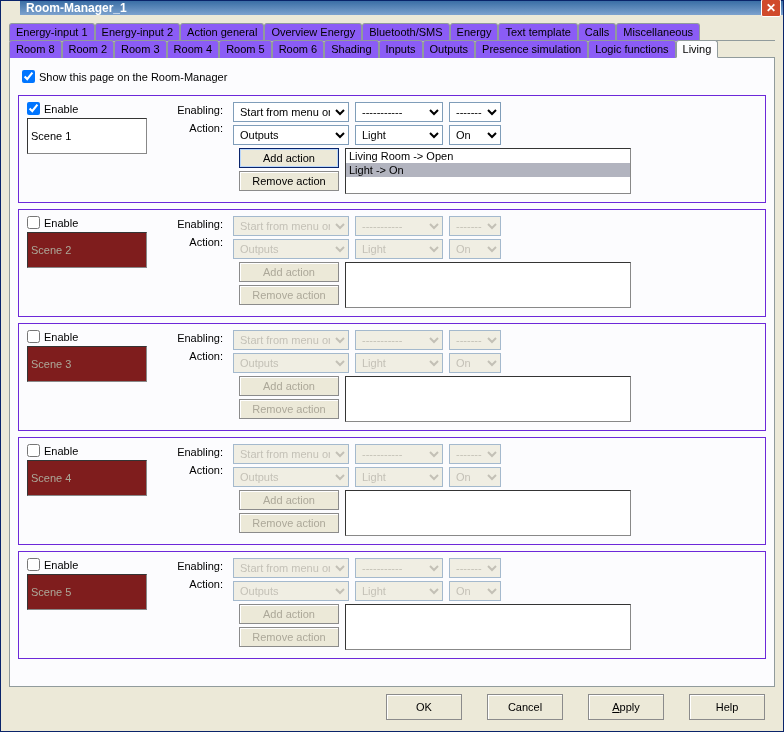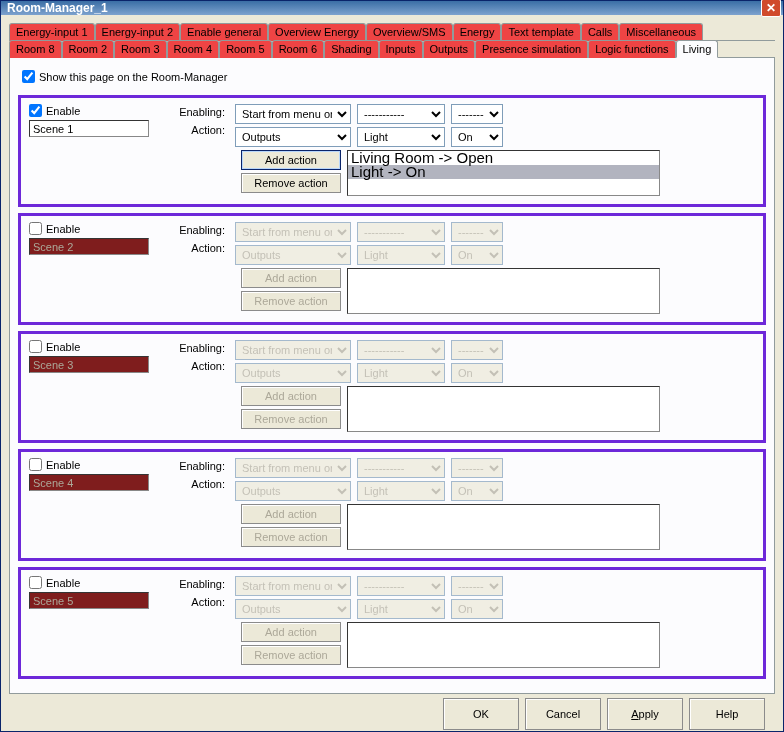--- a/index.html
+++ b/index.html
@@ -29,6 +29,7 @@
     padding: 0 2px 0 6px;
     font-weight: bold;
     font-size: 12px;
+    margin-left: 19px;
   }
   .titlebar .title { flex: 1; }
   .close-btn {

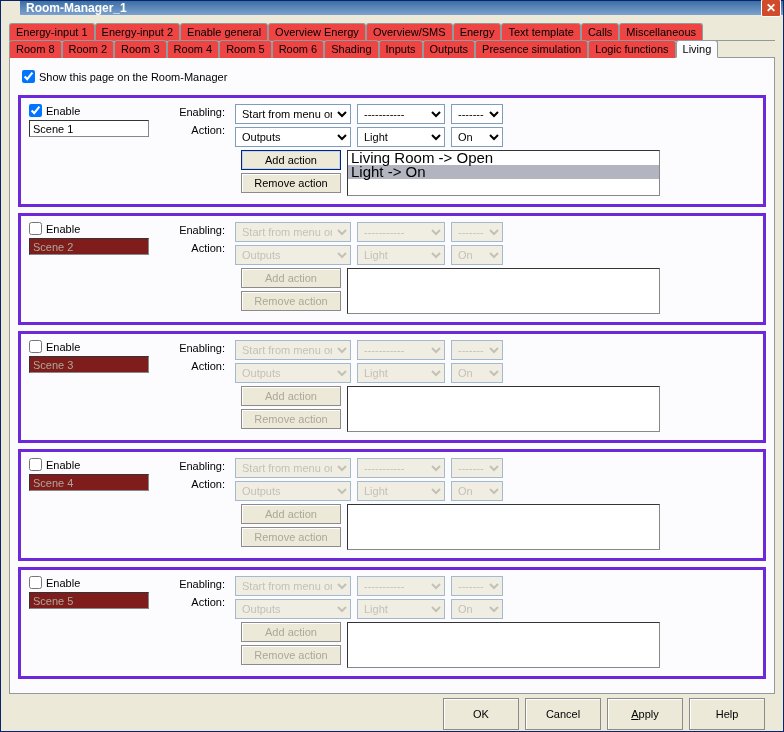--- a/index.html
+++ b/index.html
@@ -60,7 +60,7 @@
   .tab {
     border: 1px solid #919b9c;
     border-bottom: none;
-    background: #ef4444;
+    background: #8b5cf6;
     padding: 2px 6px;
     height: 18px;
     font-size: 11px;

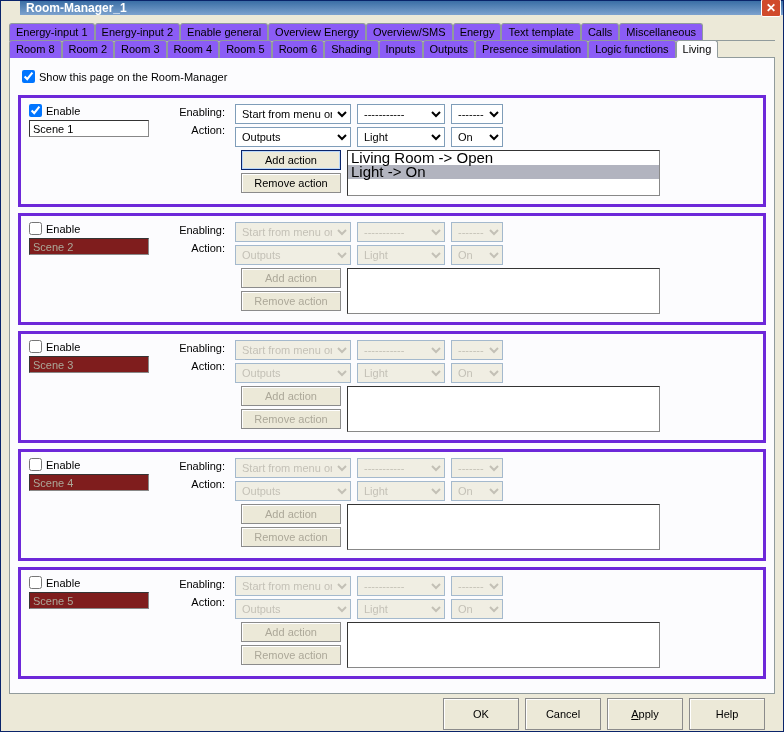--- a/index.html
+++ b/index.html
@@ -176,7 +176,7 @@
     <div class="tab-row" id="tabs-row1">
         <div class="tab">Energy-input 1</div>
         <div class="tab">Energy-input 2</div>
-        <div class="tab">Enable general</div>
+        <div class="tab">Action general</div>
         <div class="tab">Overview Energy</div>
         <div class="tab">Overview/SMS</div>
         <div class="tab">Energy</div>

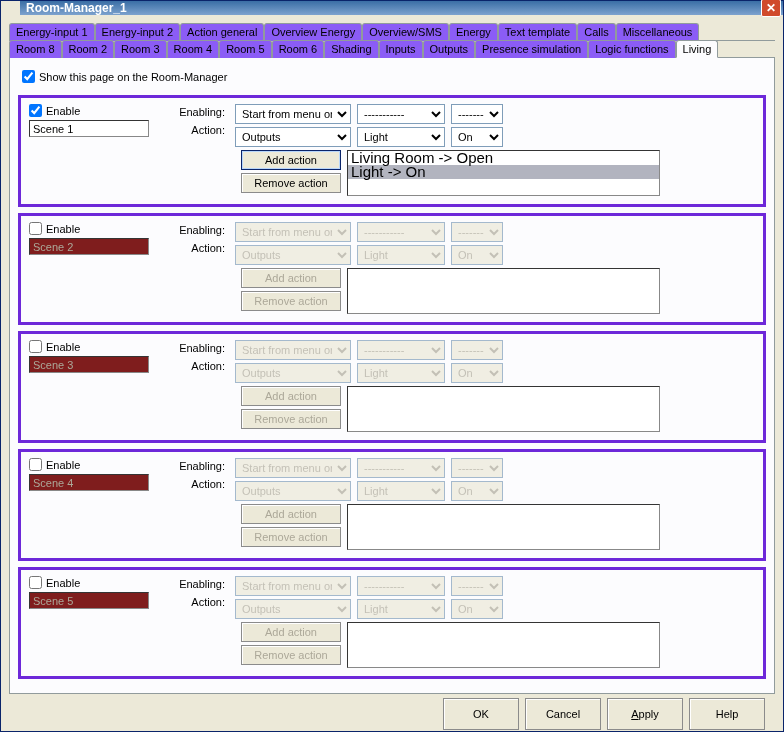--- a/index.html
+++ b/index.html
@@ -178,7 +178,7 @@
         <div class="tab">Energy-input 2</div>
         <div class="tab">Action general</div>
         <div class="tab">Overview Energy</div>
-        <div class="tab">Overview/SMS</div>
+        <div class="tab">Bluetooth/SMS</div>
         <div class="tab">Energy</div>
         <div class="tab">Text template</div>
         <div class="tab">Calls</div>

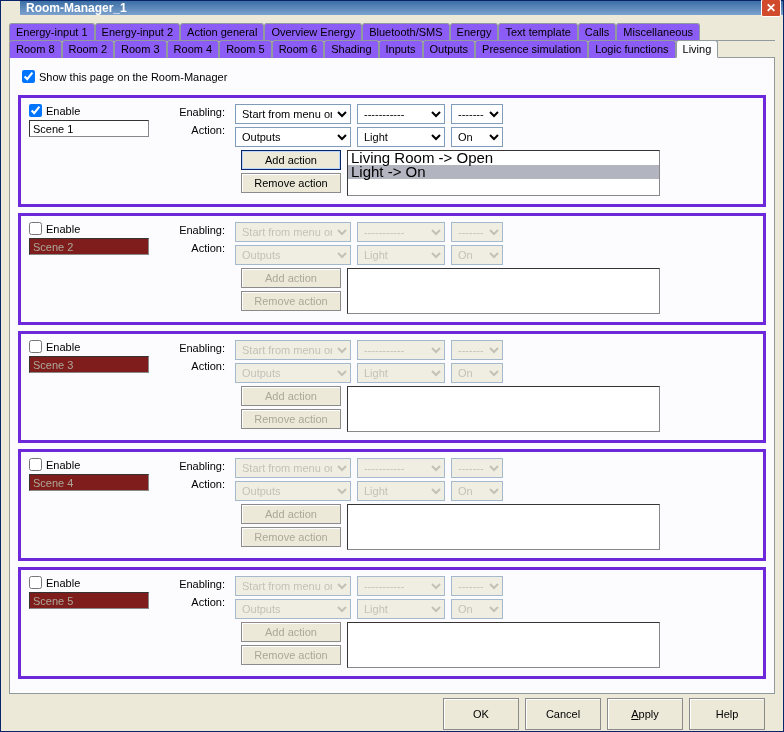--- a/index.html
+++ b/index.html
@@ -92,7 +92,7 @@
     margin: 4px 0 6px 4px;
   }
   .group {
-    border: 3px solid #6d28d9;
+    border: 1px solid #6d28d9;
     background: #fcfcfe;
     padding: 6px 8px 8px 8px;
   }

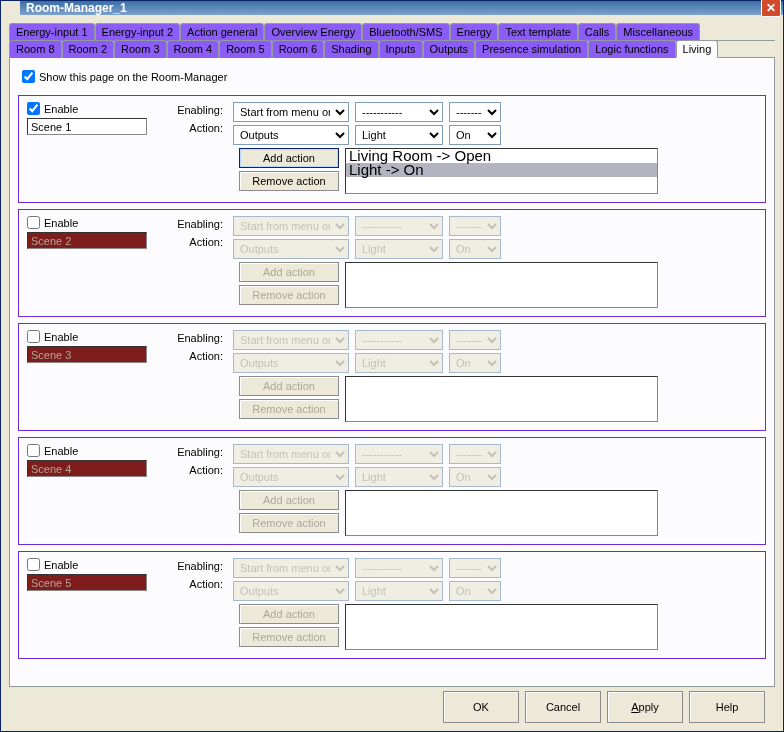--- a/index.html
+++ b/index.html
@@ -98,7 +98,7 @@
   }
   .name-input {
     width: 120px;
-    height: 17px;
+    height: 36px;
     border: 1px inset #888;
     background: #fff;
     padding: 0 3px;

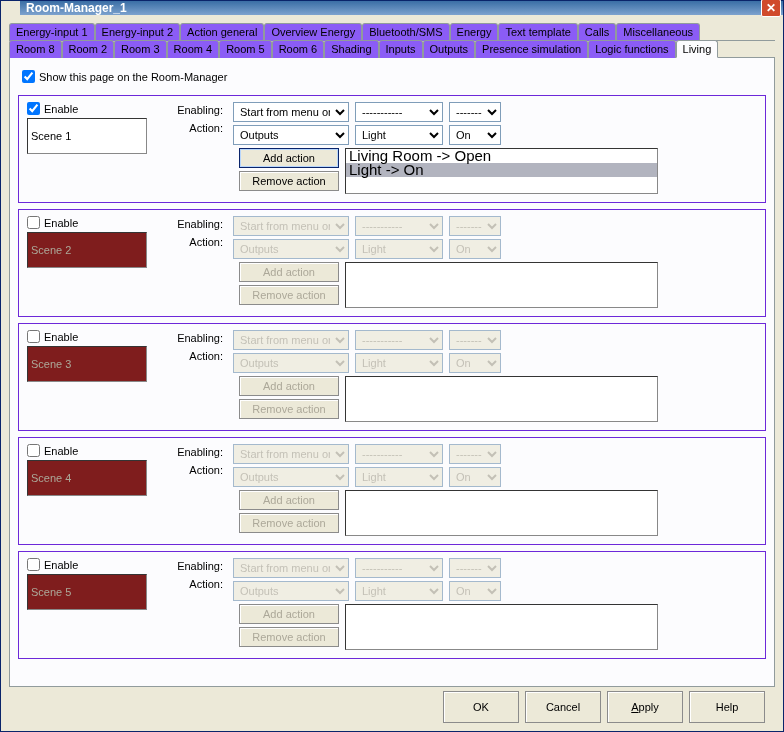--- a/index.html
+++ b/index.html
@@ -127,6 +127,7 @@
     font-size: 11px;
     cursor: pointer;
     box-shadow: inset 1px 1px #fff;
+    margin-left: 19px;
   }
   .btn.active { border: 1px solid #0a246a; box-shadow: 0 0 0 1px #b8d6fb inset; }
   .scene-body {

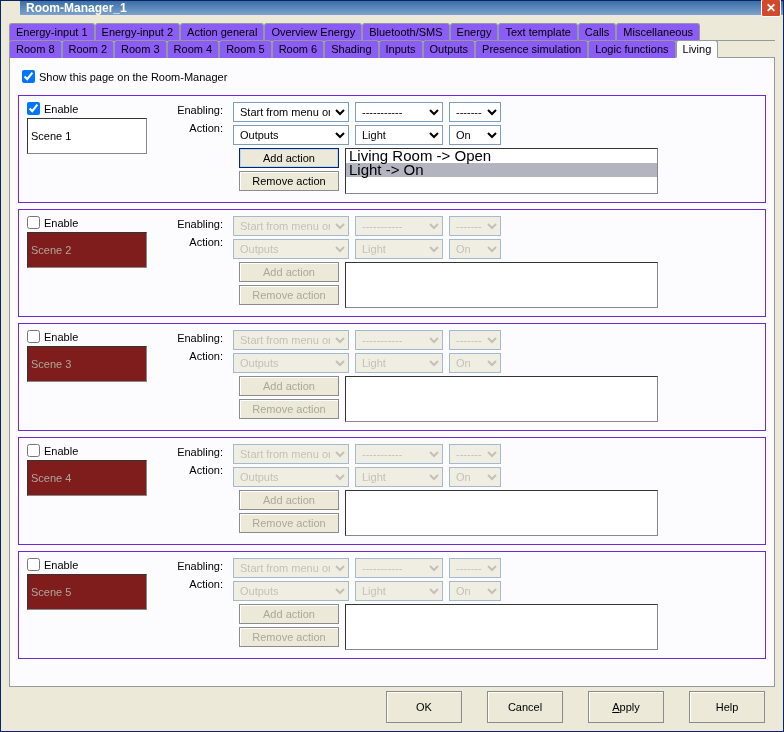--- a/index.html
+++ b/index.html
@@ -138,11 +138,11 @@
   .mid-stack { display:flex; flex-direction:column; gap:3px; }
   .mid-row { display:flex; align-items:center; gap:6px; }
   .listbox {
-    width: 313px;
+    width: 286px;
     height: 46px;
     border: 1px inset #888;
     background:#fff;
-    font-size:15px;
+    font-size:11px;
     overflow:hidden;
   }
   .listbox div { padding: 0 3px; height:14px; line-height:14px; }

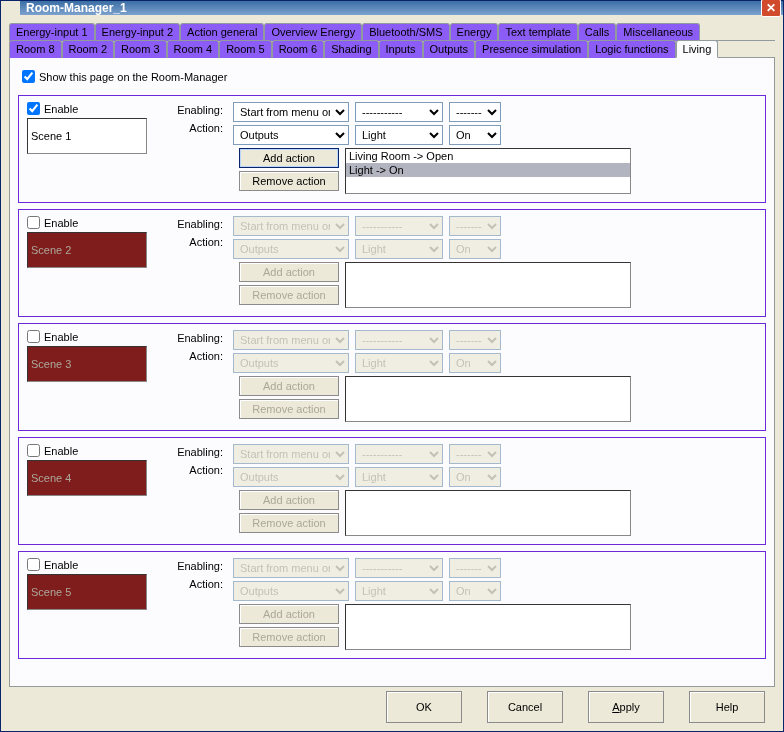--- a/index.html
+++ b/index.html
@@ -158,7 +158,7 @@
     padding: 0 10px;
     border-top: 0;
   }
-  .footer .btn { width: 76px; height:32px; }
+  .footer .btn { width: 76px; height:26px; }
   input[type=checkbox]{ width:13px; height:13px; margin:0; }
   .underline { text-decoration: underline; }
 </style>

